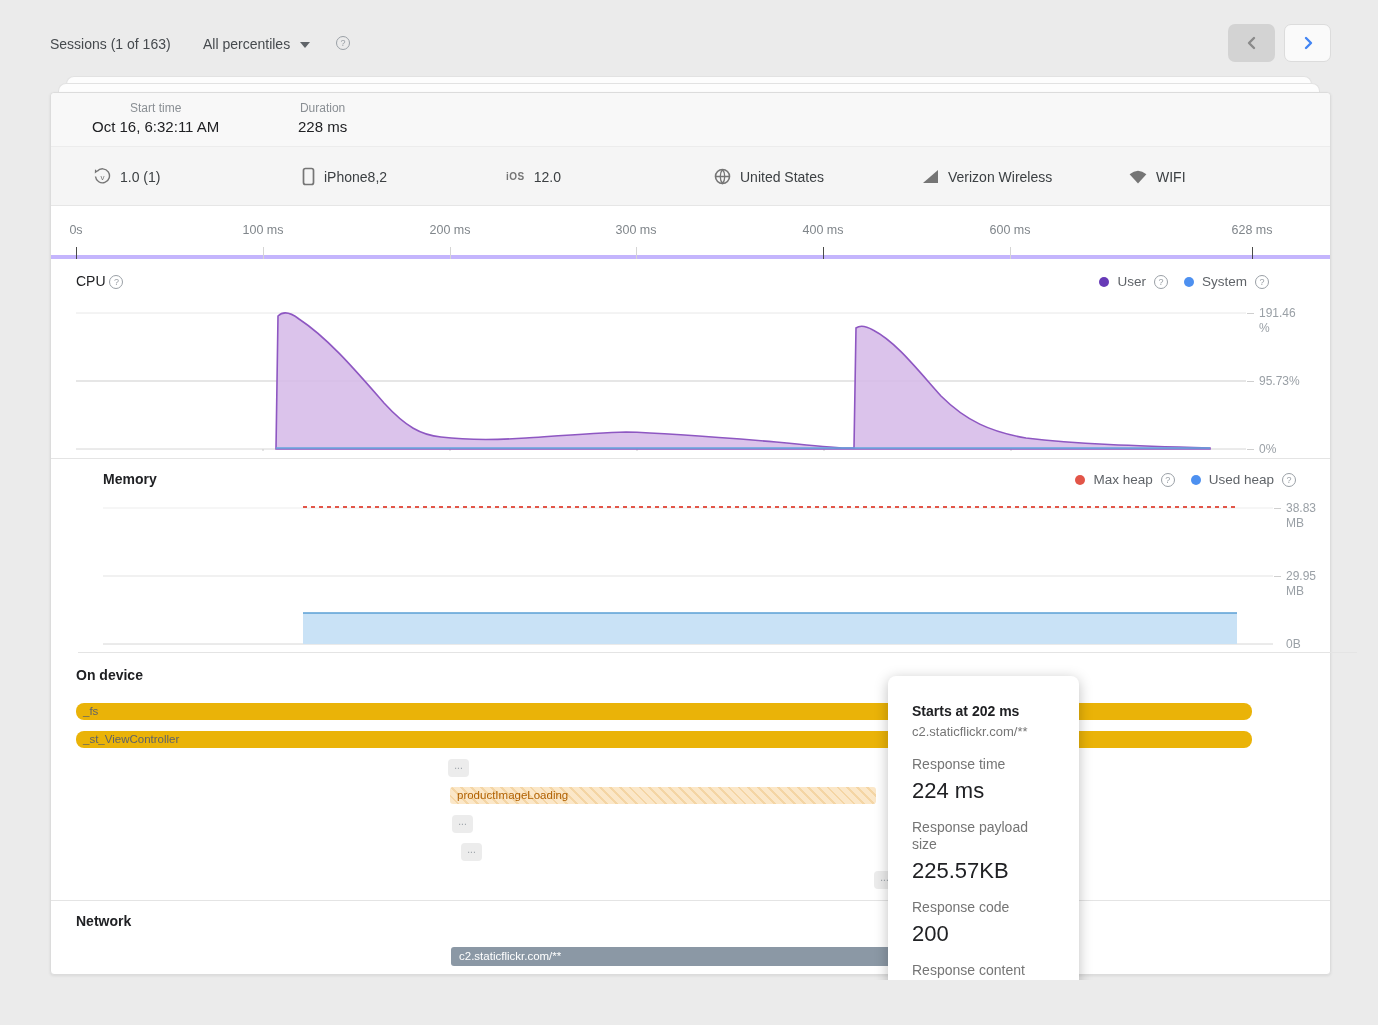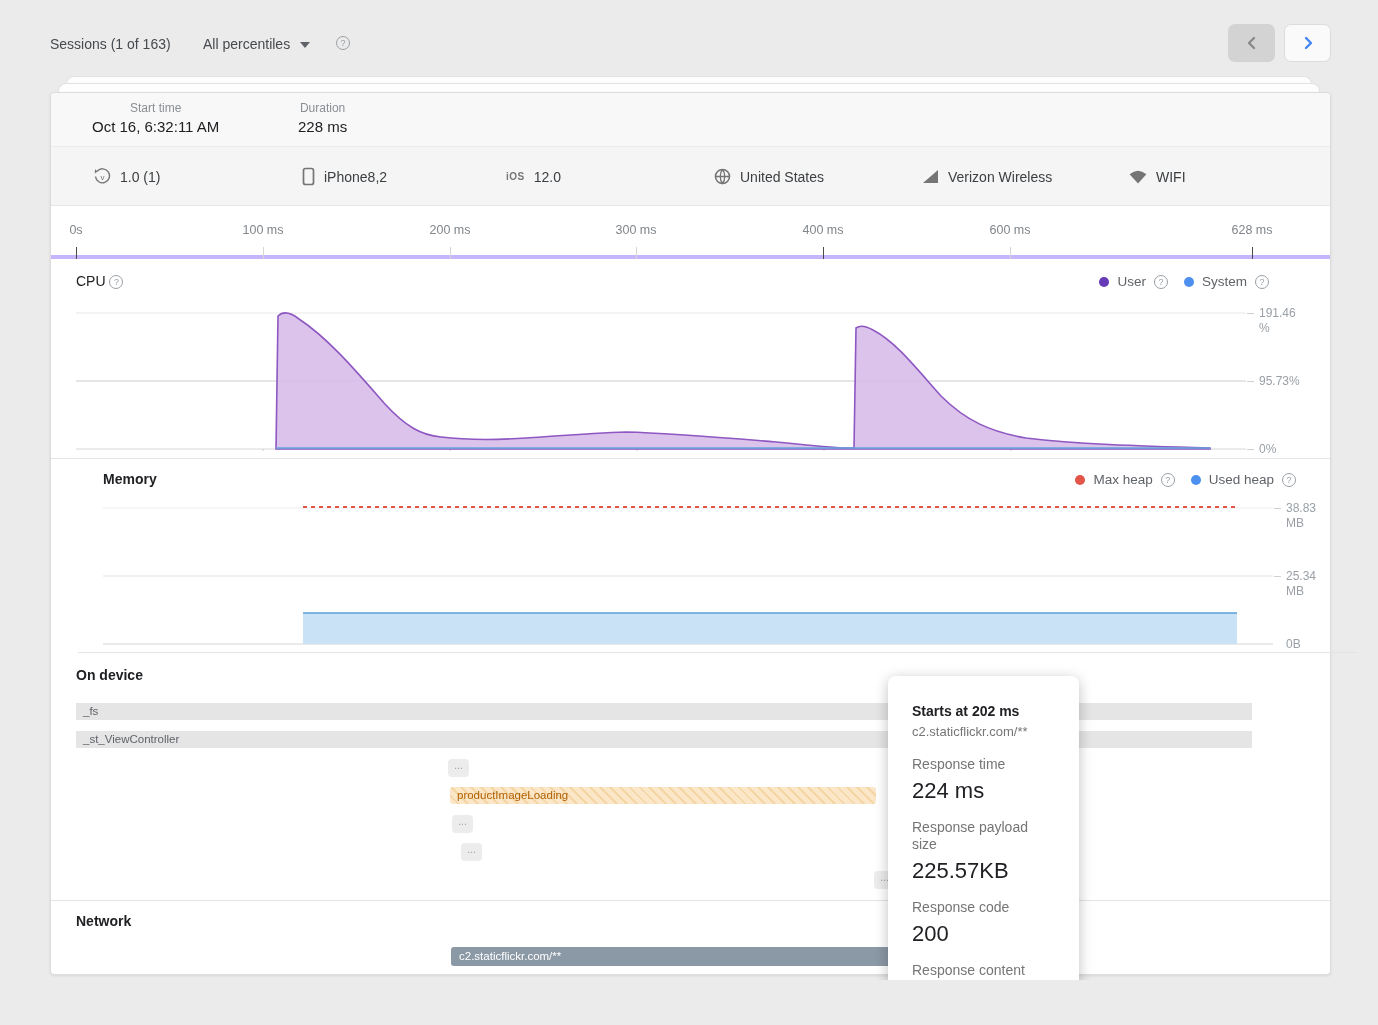--- a/index.html
+++ b/index.html
@@ -234,7 +234,7 @@
       <div class="axis-lbl" style="top:42px">38.83
 MB</div>
       <span class="axis-tick" style="top:117px"></span>
-      <div class="axis-lbl" style="top:110px">25.34
+      <div class="axis-lbl" style="top:110px">29.95
 MB</div>
       <div class="axis-lbl" style="top:178px">0B</div>
     </div>

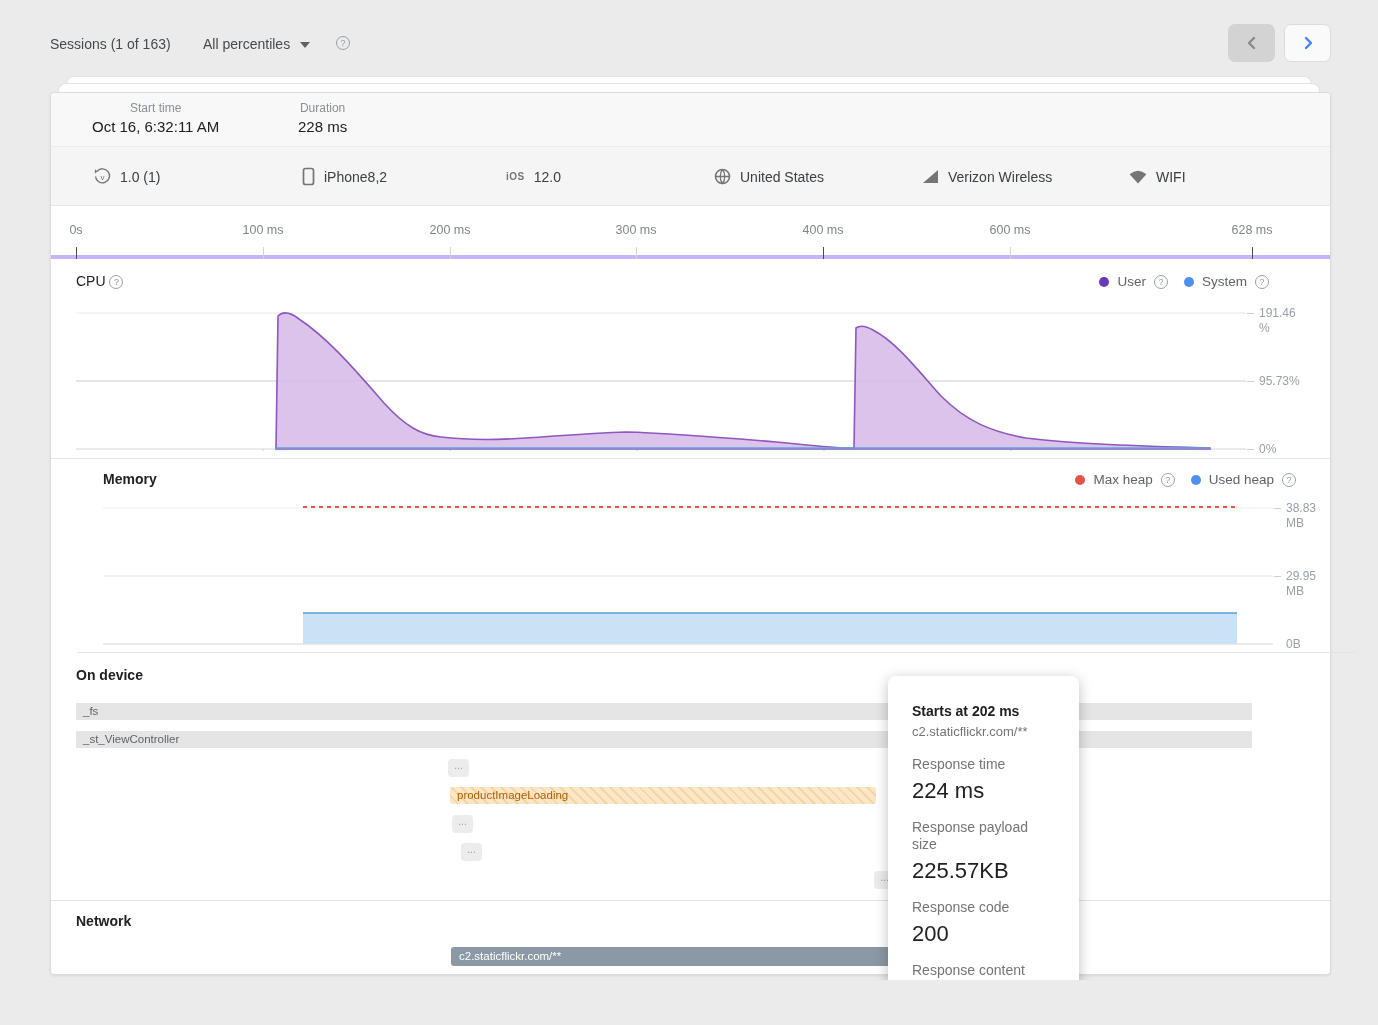--- a/index.html
+++ b/index.html
@@ -55,7 +55,7 @@
 
   
   #ondev-sec { position:absolute; left:0; top:560px; width:100%; height:248px; border-bottom:1px solid #e4e4e4; }
-  .trace-bar { position:absolute; height:17px; background:#e5e5e5; border-radius:0; font-size:11.5px; color:#5f6368; line-height:17px; padding-left:7px; overflow:hidden; white-space:nowrap; cursor:pointer; }
+  .trace-bar { position:absolute; height:17px; background:#eab308; border-radius:8px; font-size:11.5px; color:#5f6368; line-height:17px; padding-left:7px; overflow:hidden; white-space:nowrap; cursor:pointer; }
   .chip { position:absolute; width:21px; height:18px; background:#ececec; border-radius:4px; font-size:10px; color:#9aa0a6; text-align:center; line-height:14px; cursor:pointer; }
   #trace-product { background:repeating-linear-gradient(45deg,#fbe7c8 0 5px,#f4d5a4 5px 7px); color:#b06000; border-radius:3px; }
 

